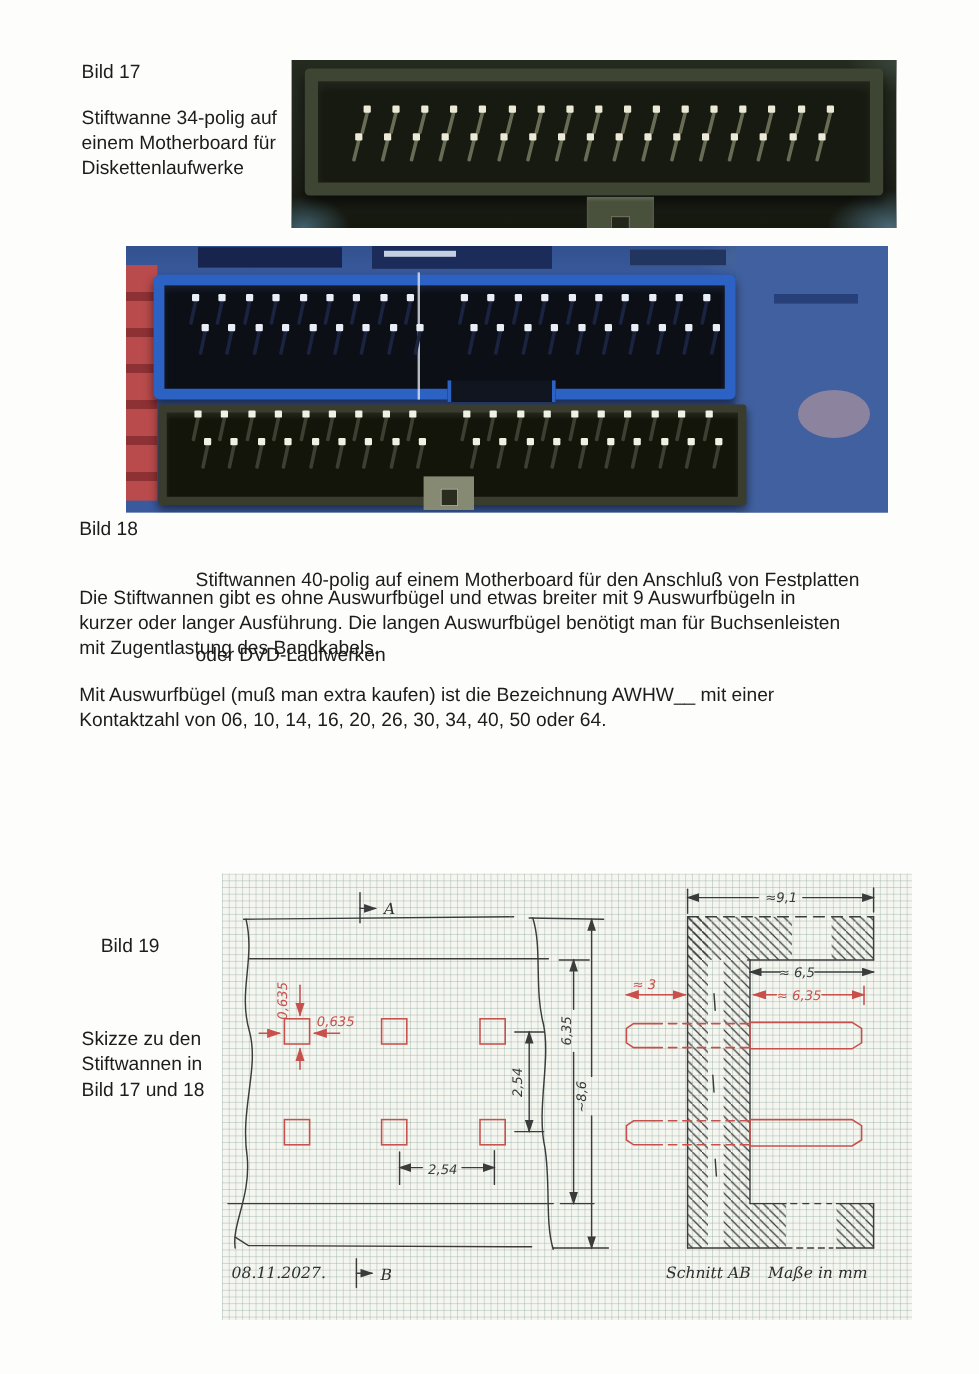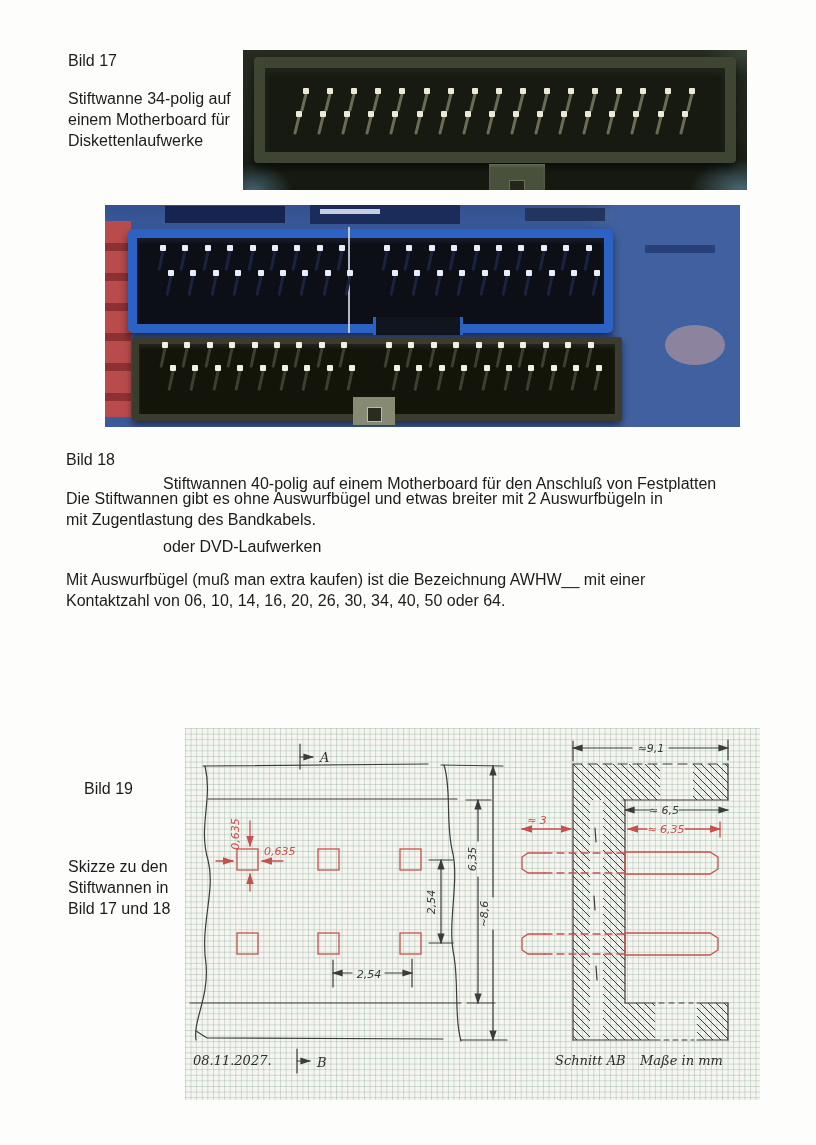--- a/index.html
+++ b/index.html
@@ -8,7 +8,7 @@
   .t{position:absolute;font:16px/21px "Liberation Sans",sans-serif;color:#1c1c1c;}
   .t div{white-space:pre;}
   .cap-row{position:absolute;display:flex;}
-  .cap-label{width:97px;flex:0 0 97px;margin-top:18px;}
+  .cap-label{width:97px;flex:0 0 97px;}
   .photo{position:absolute;overflow:hidden;}
   .photo1{left:243px;top:50px;width:504px;height:140px;
     background-image:

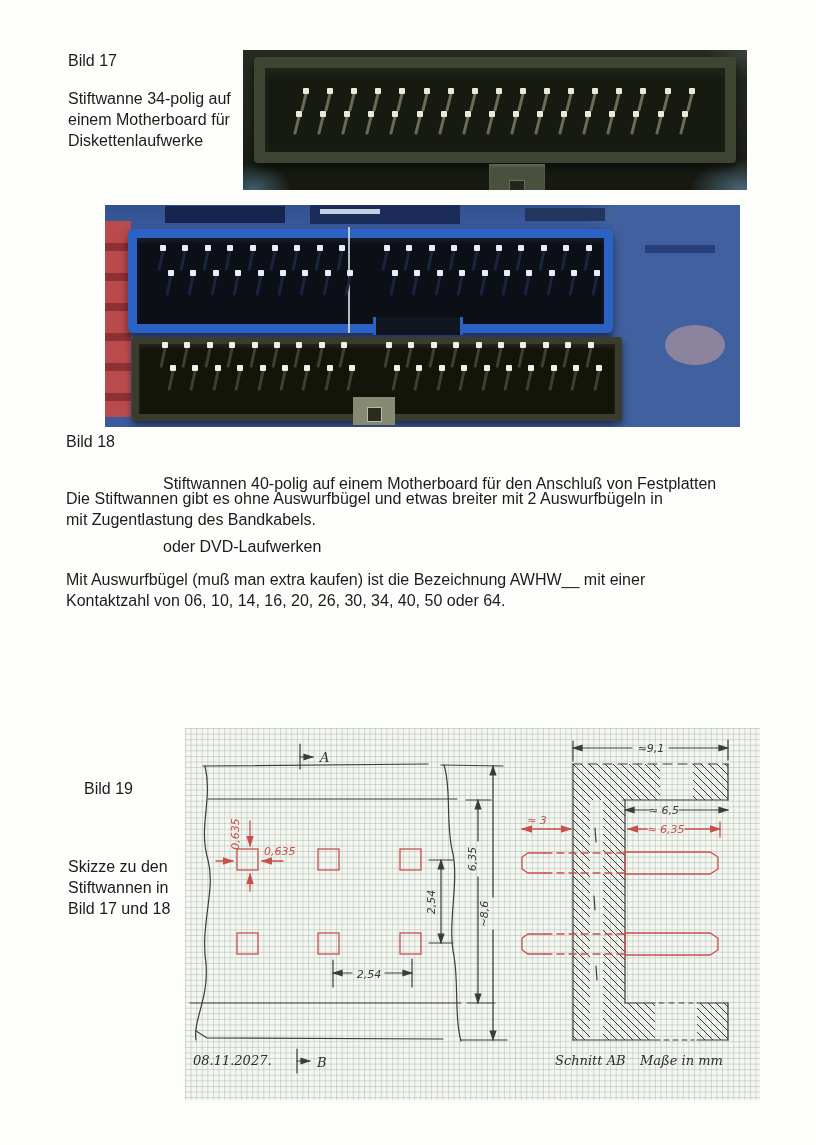--- a/index.html
+++ b/index.html
@@ -550,7 +550,7 @@
   </div>
 
   <div class="t" style="left:66px;top:488px">
-    <div>Die Stiftwannen gibt es ohne Auswurfbügel und etwas breiter mit 2 Auswurfbügeln in</div>
+    <div>Die Stiftwannen gibt es ohne Auswurfbügel und etwas breiter mit 9 Auswurfbügeln in</div>
     <div>mit Zugentlastung des Bandkabels.</div>
   </div>
 

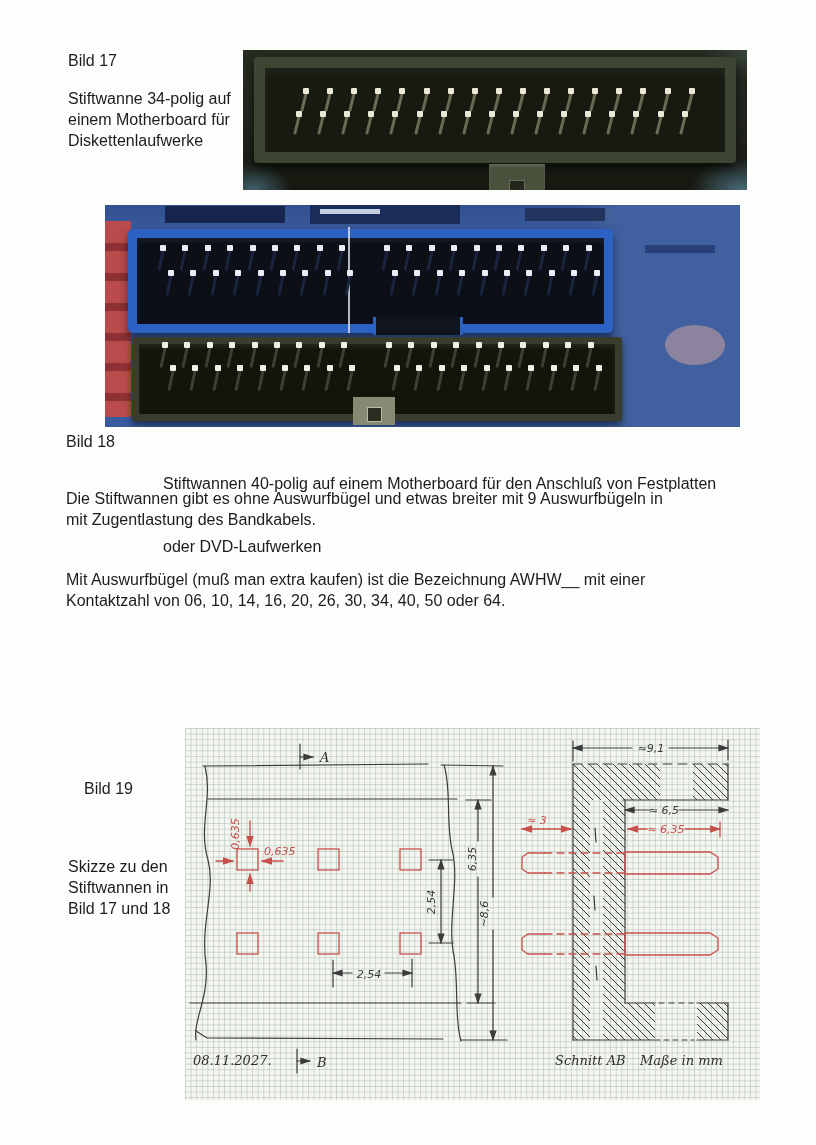--- a/index.html
+++ b/index.html
@@ -551,6 +551,7 @@
 
   <div class="t" style="left:66px;top:488px">
     <div>Die Stiftwannen gibt es ohne Auswurfbügel und etwas breiter mit 9 Auswurfbügeln in</div>
+    <div>kurzer oder langer Ausführung. Die langen Auswurfbügel benötigt man für Buchsenleisten</div>
     <div>mit Zugentlastung des Bandkabels.</div>
   </div>
 

